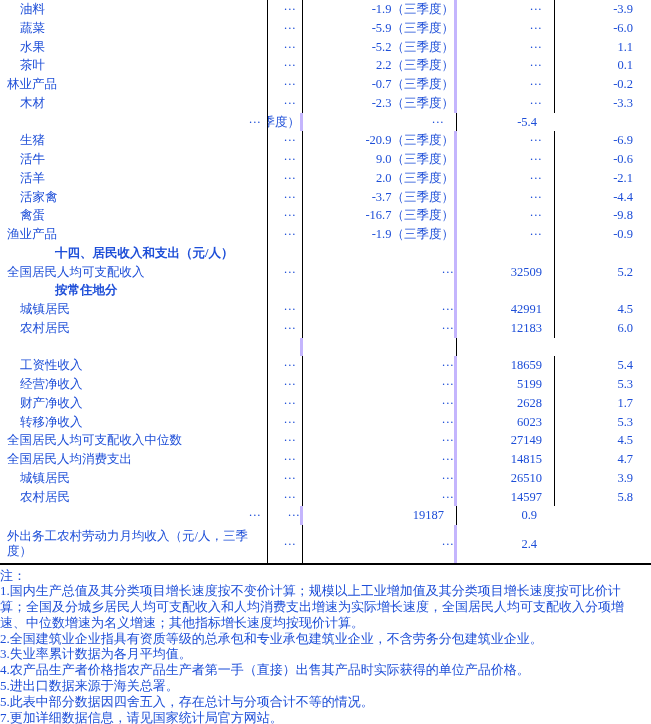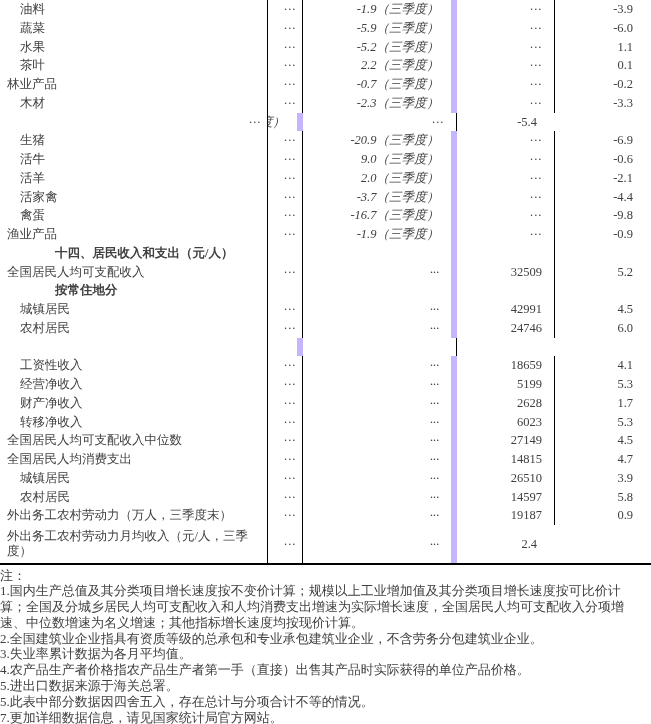--- a/index.html
+++ b/index.html
@@ -7,7 +7,7 @@
     position:relative;
     width:651px;height:724px;
     overflow:hidden;
-    background:#fff;color:#404040;
+    background:#fff;color:#1d4ed8;
     font-family:"Liberation Serif","DejaVu Serif",serif;
   }
   .table{border-bottom:2px solid #000;}

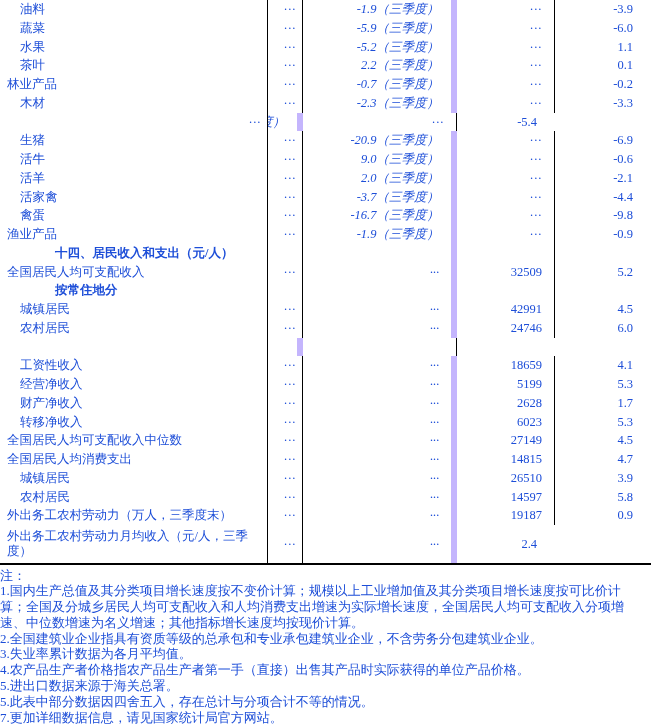--- a/index.html
+++ b/index.html
@@ -31,7 +31,7 @@
   .name.ind1{padding-left:20px;}
   .name.bold{font-weight:bold;margin-left:48px;}
   .ca{justify-content:flex-end;padding-right:6px;border-right:1px solid #000;}
-  .cb{justify-content:flex-end;padding-right:12px;border-right:6px solid #c4b5fd;font-style:italic;}
+  .cb{justify-content:flex-end;border-right:3px solid #c4b5fd;}
   .cc{justify-content:flex-end;padding-right:12px;border-right:1px solid #000;}
   .cd{justify-content:flex-end;padding-right:18px;}
   .notes{

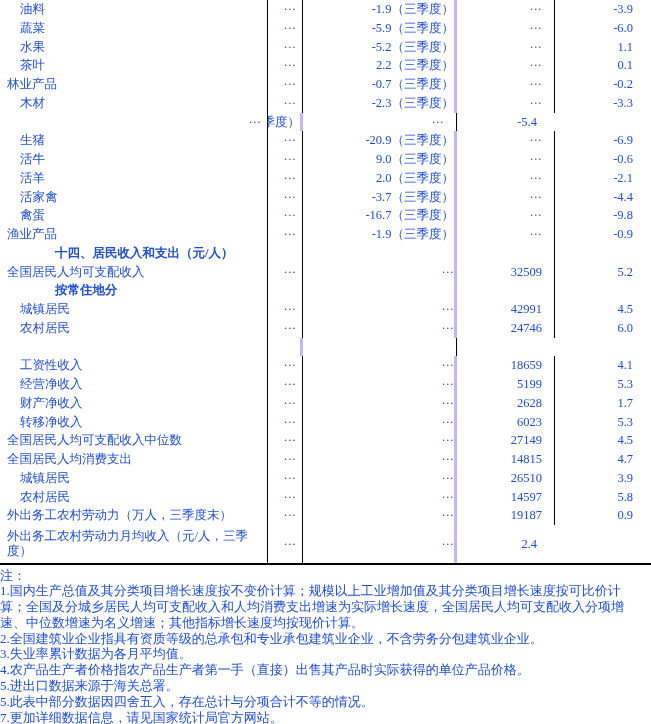--- a/index.html
+++ b/index.html
@@ -168,7 +168,7 @@
         <div class="cell name ind1">农村居民</div>
         <div class="cell ca">···</div>
         <div class="cell cb">···</div>
-        <div class="cell cc">24746</div>
+        <div class="cell cc">12183</div>
         <div class="cell cd">6.0</div>
       </div>
       <div class="row">

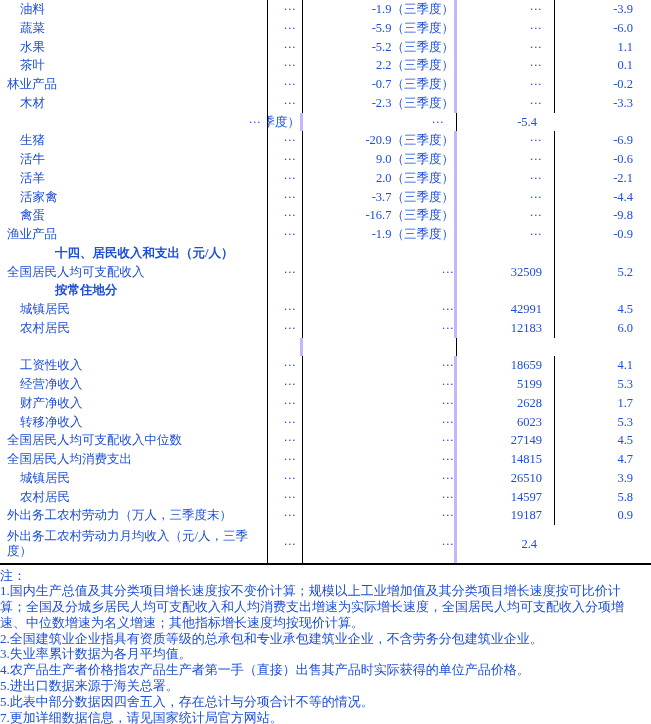--- a/index.html
+++ b/index.html
@@ -182,7 +182,7 @@
         <div class="cell ca">···</div>
         <div class="cell cb">···</div>
         <div class="cell cc">18659</div>
-        <div class="cell cd">4.1</div>
+        <div class="cell cd">5.4</div>
       </div>
       <div class="row">
         <div class="cell name ind1">经营净收入</div>

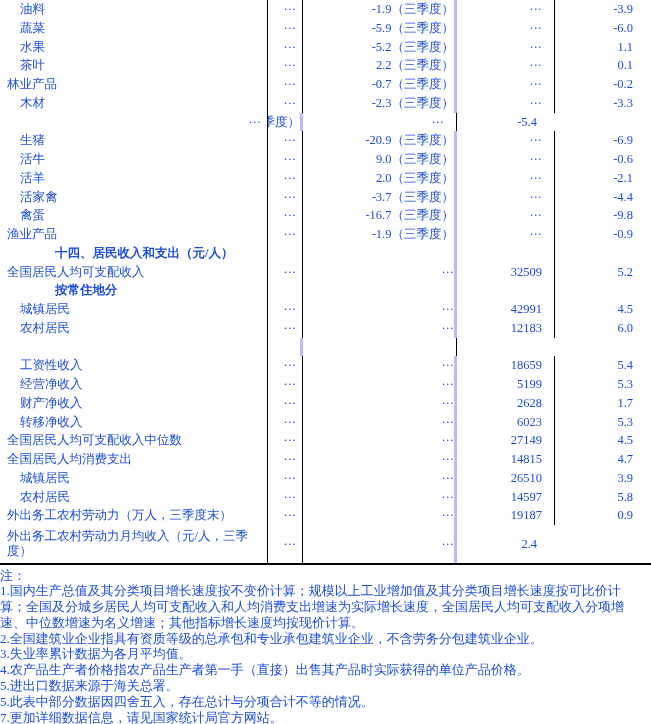--- a/index.html
+++ b/index.html
@@ -234,7 +234,6 @@
         <div class="cell cd">5.8</div>
       </div>
       <div class="row">
-        <div class="cell name">外出务工农村劳动力（万人，三季度末）</div>
         <div class="cell ca">···</div>
         <div class="cell cb">···</div>
         <div class="cell cc">19187</div>

